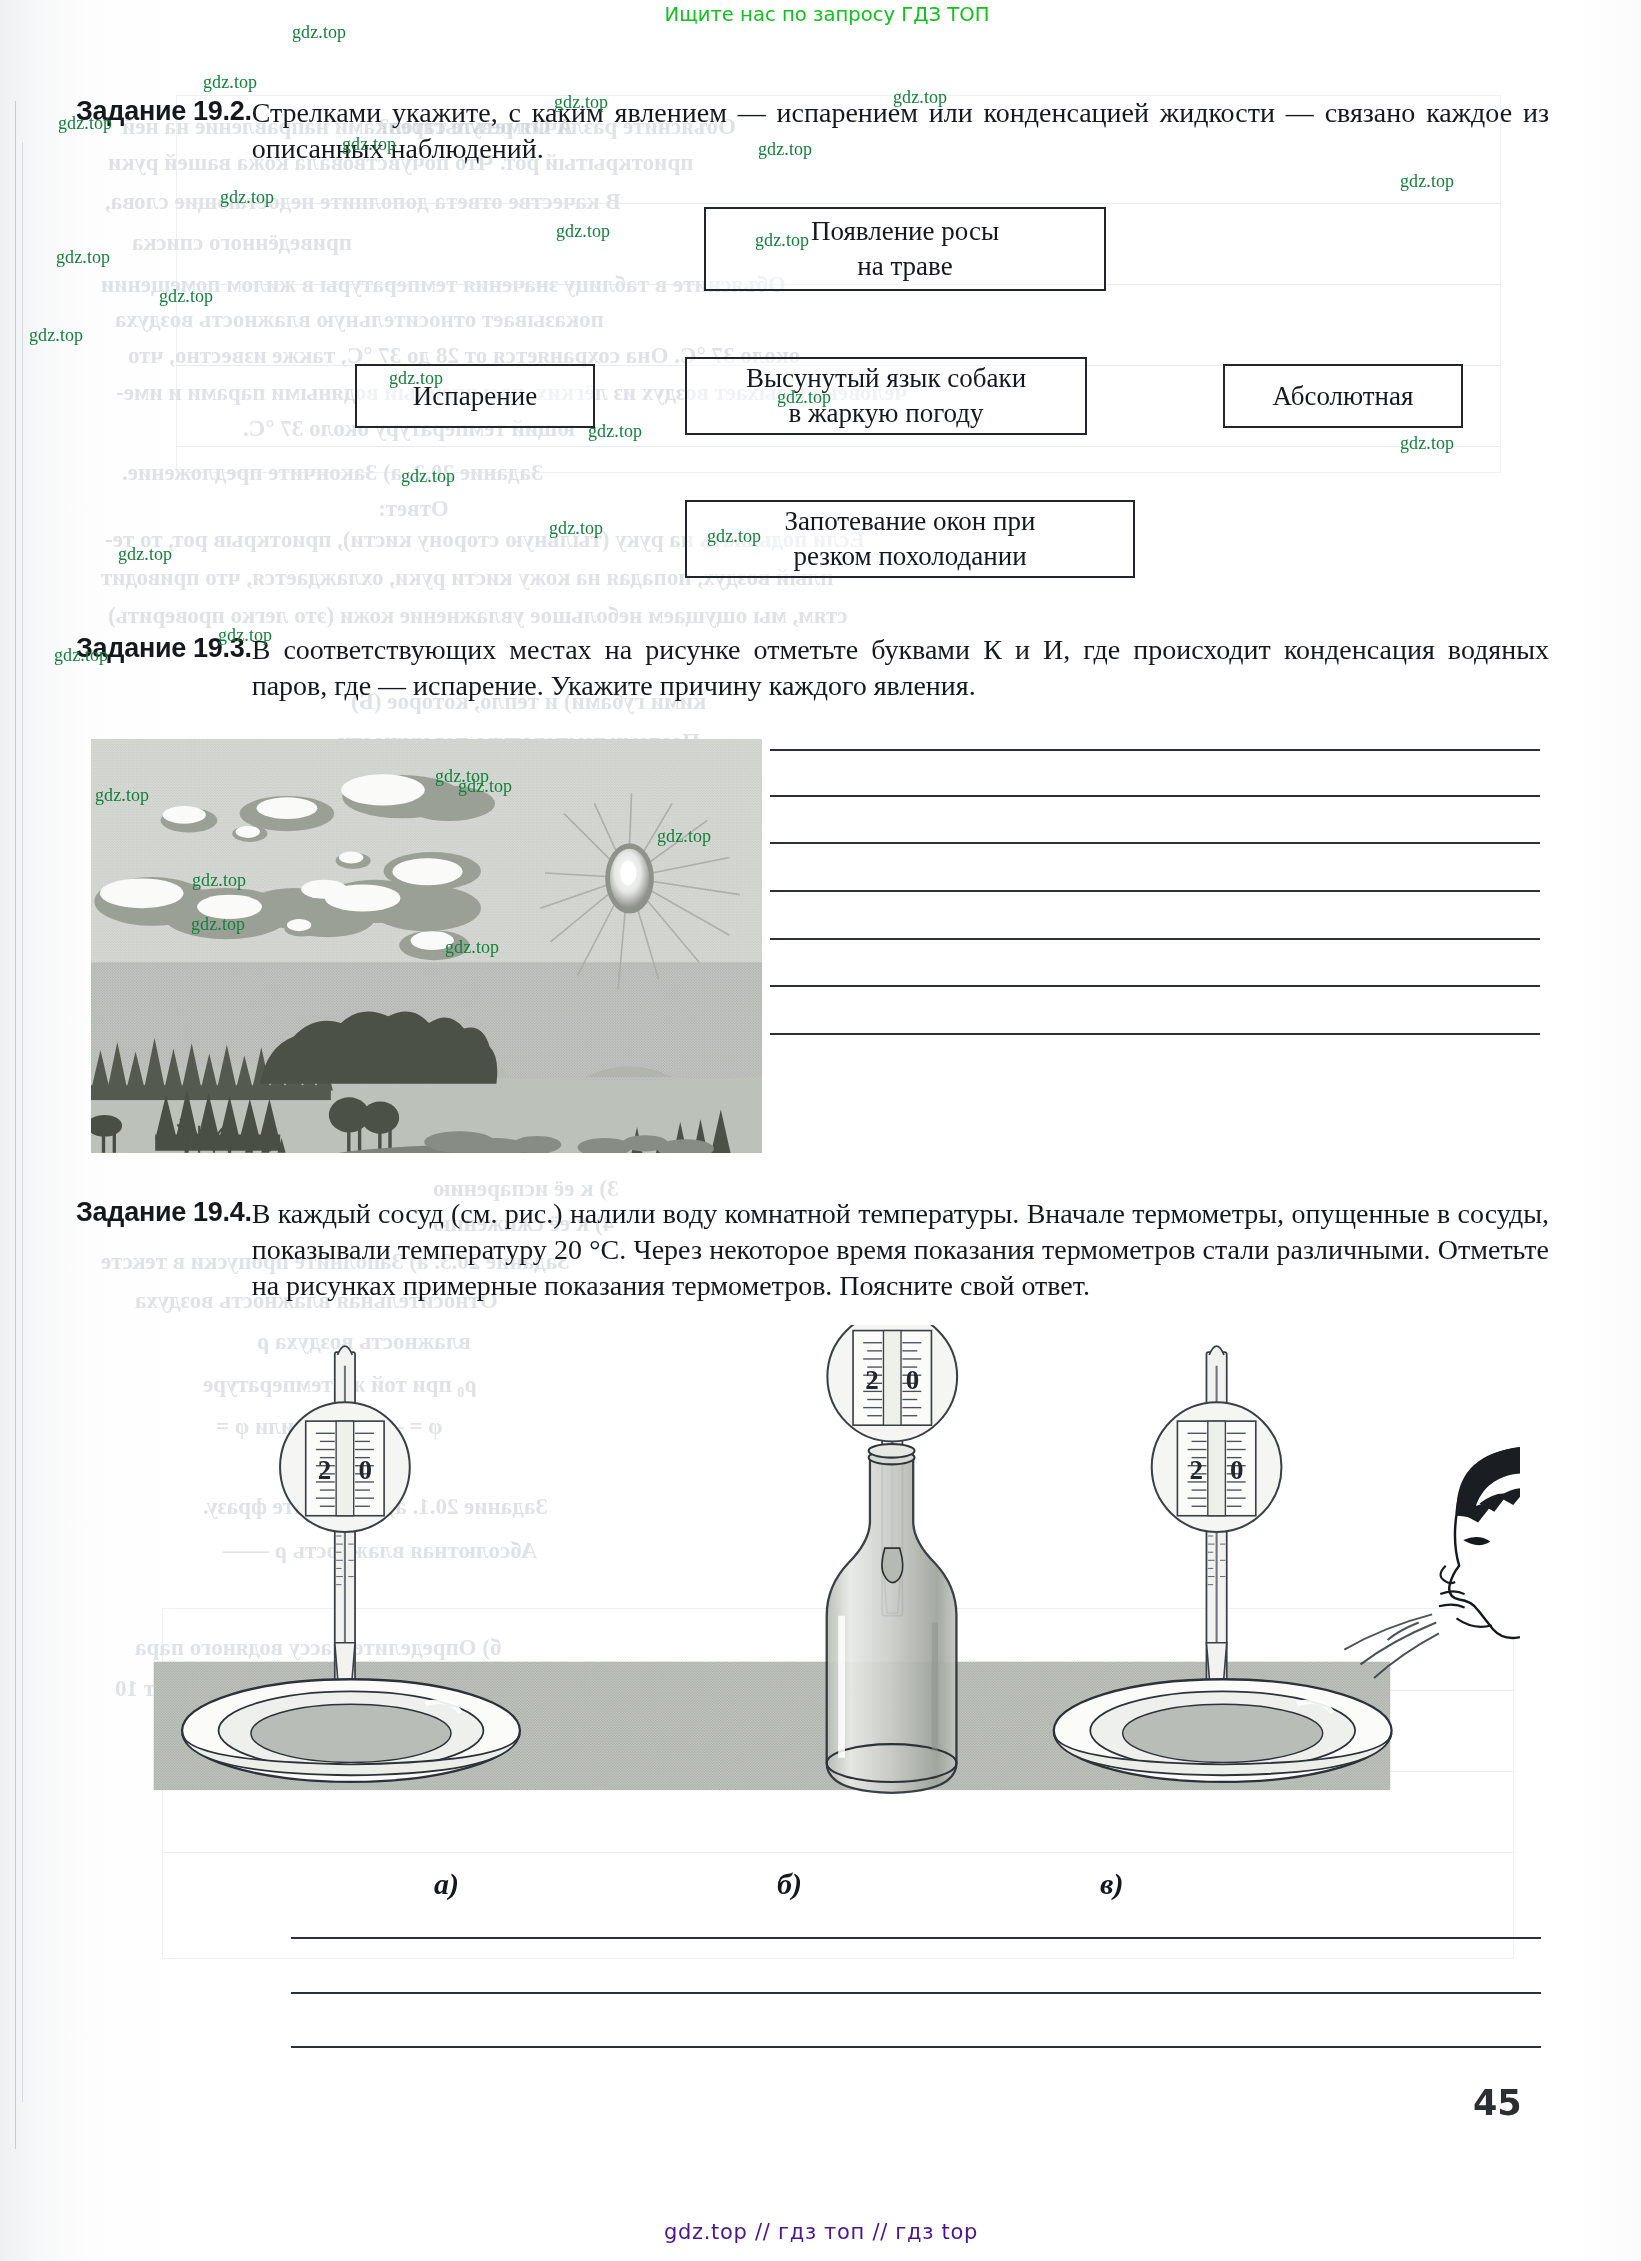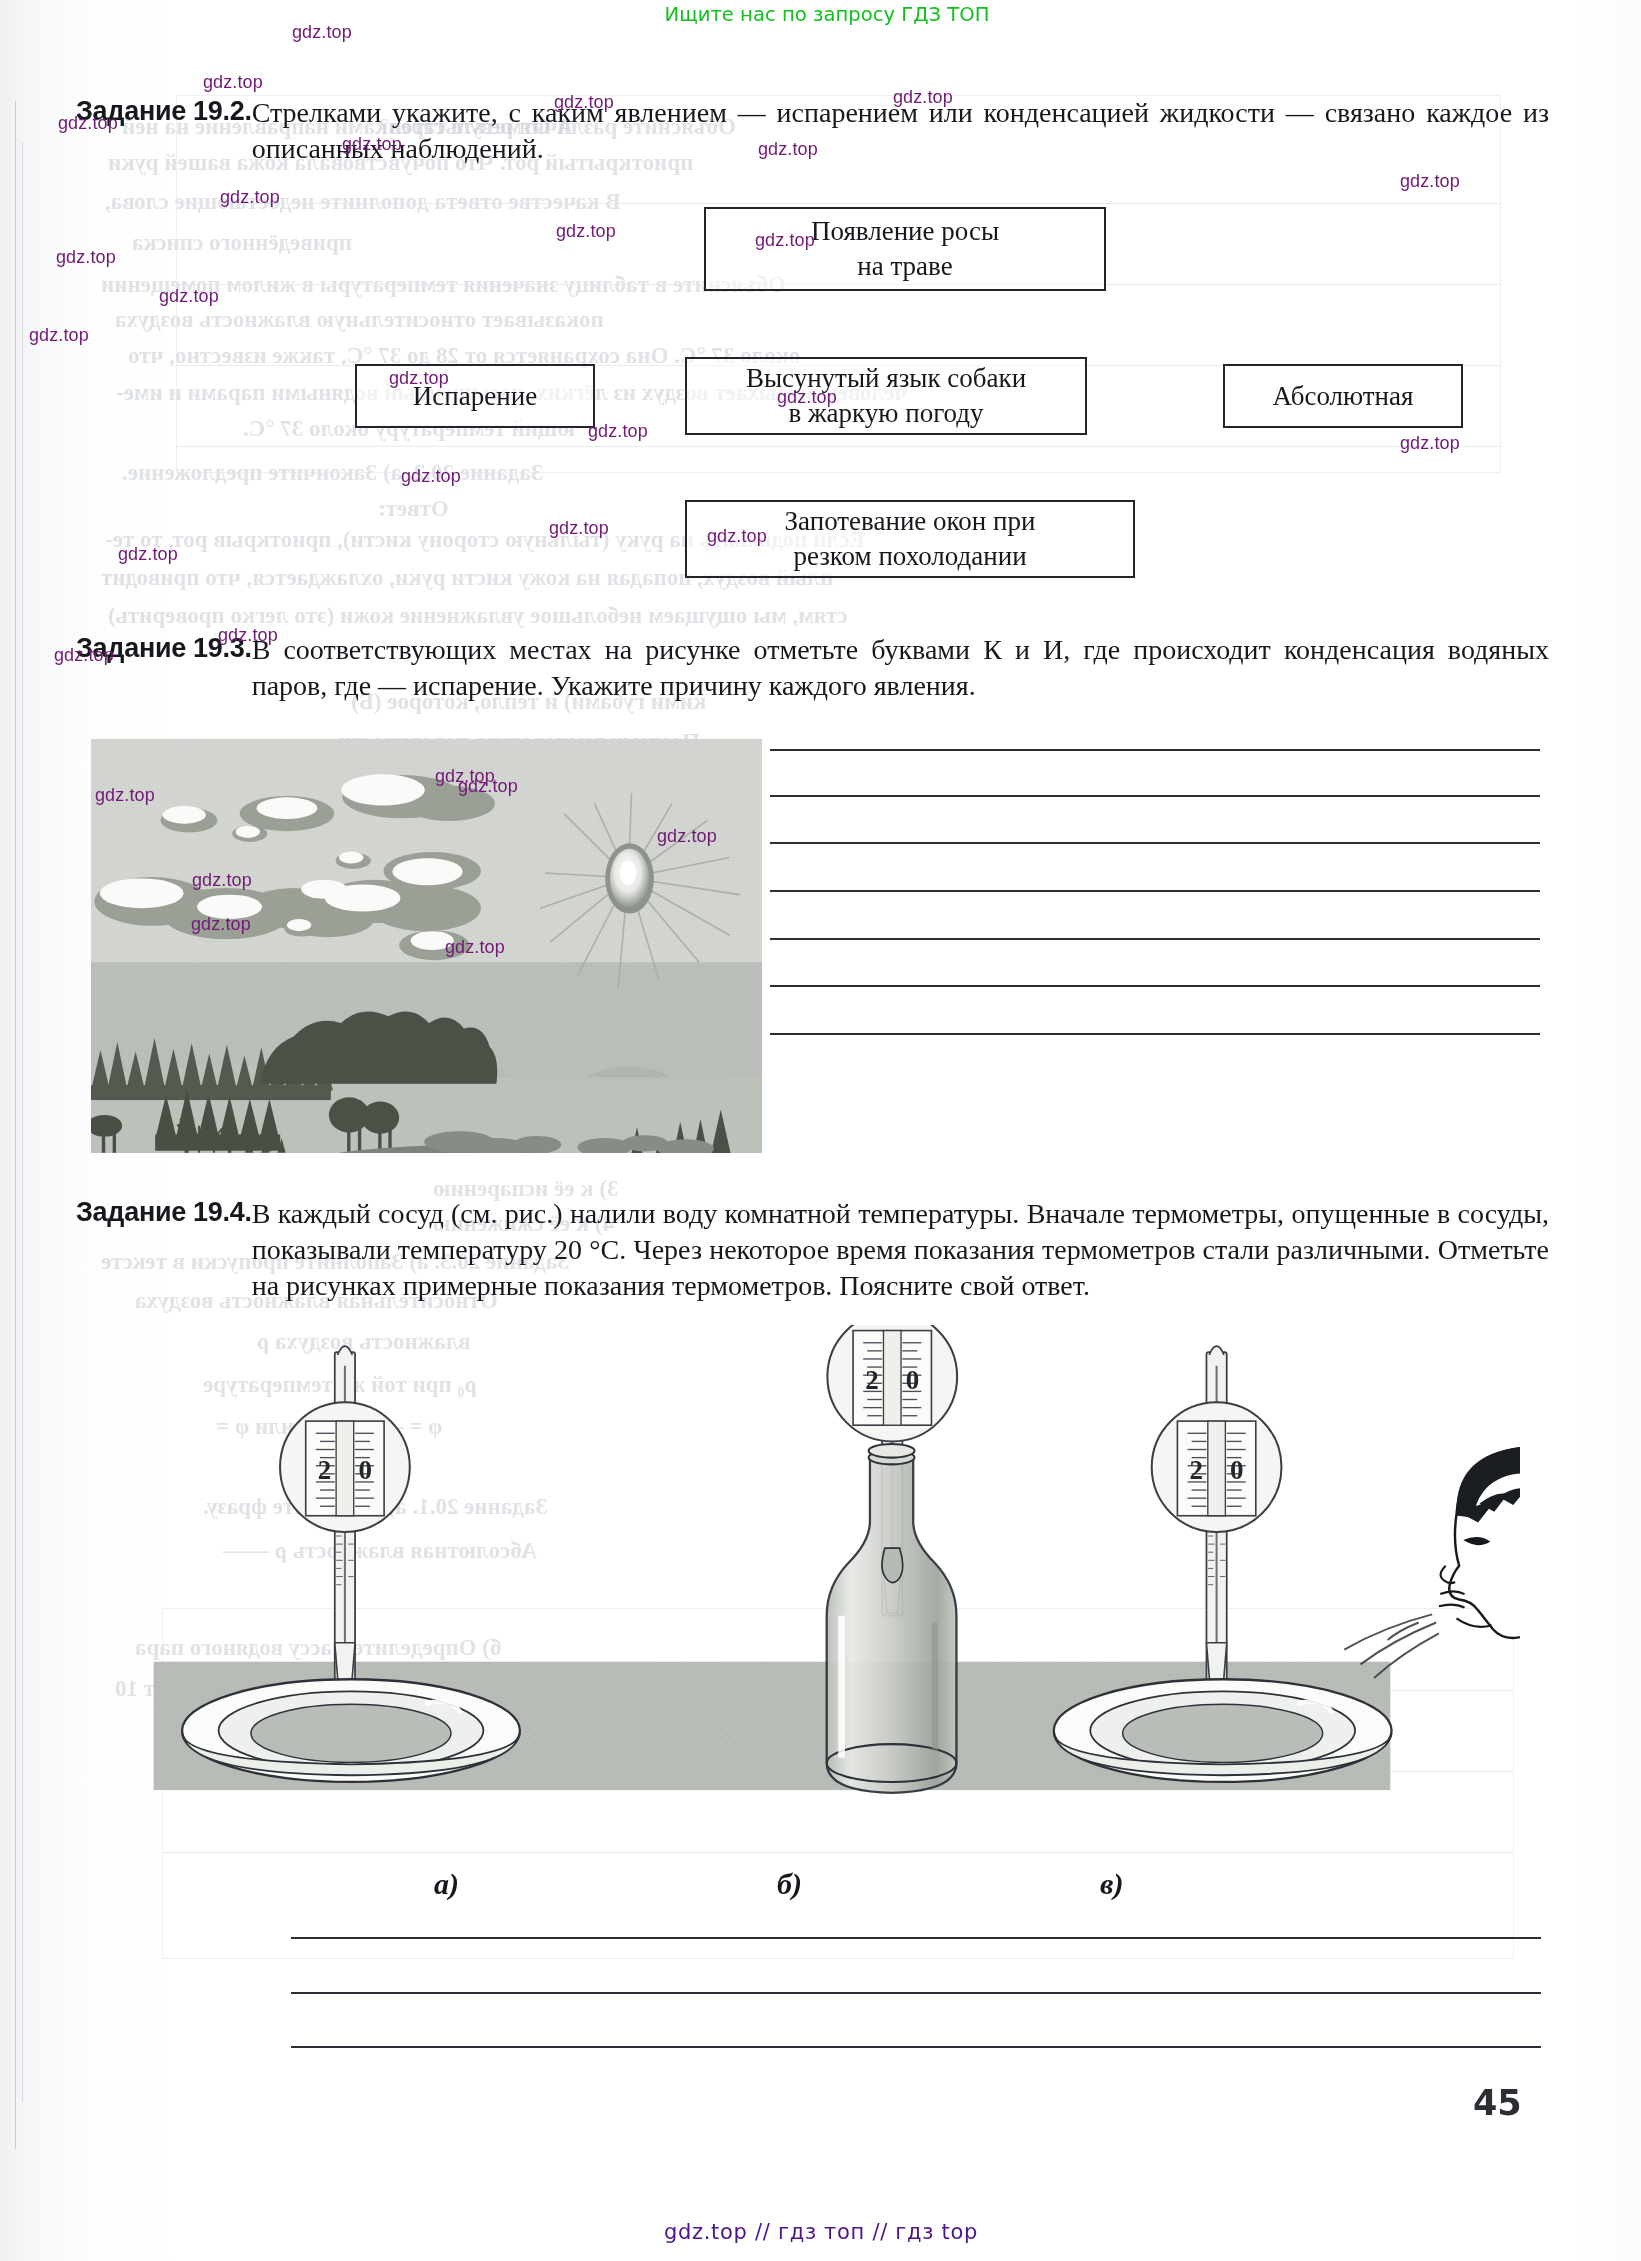--- a/index.html
+++ b/index.html
@@ -48,9 +48,9 @@
   
   .wm {
     position:absolute;
-    font-family:Liberation Sans, sans-serif;
+    font-family:Liberation Serif, serif;
     font-size:18px;
-    color:#701a75;
+    color:#15803d;
     letter-spacing:0.1px;
     white-space:nowrap;
     pointer-events:none;

